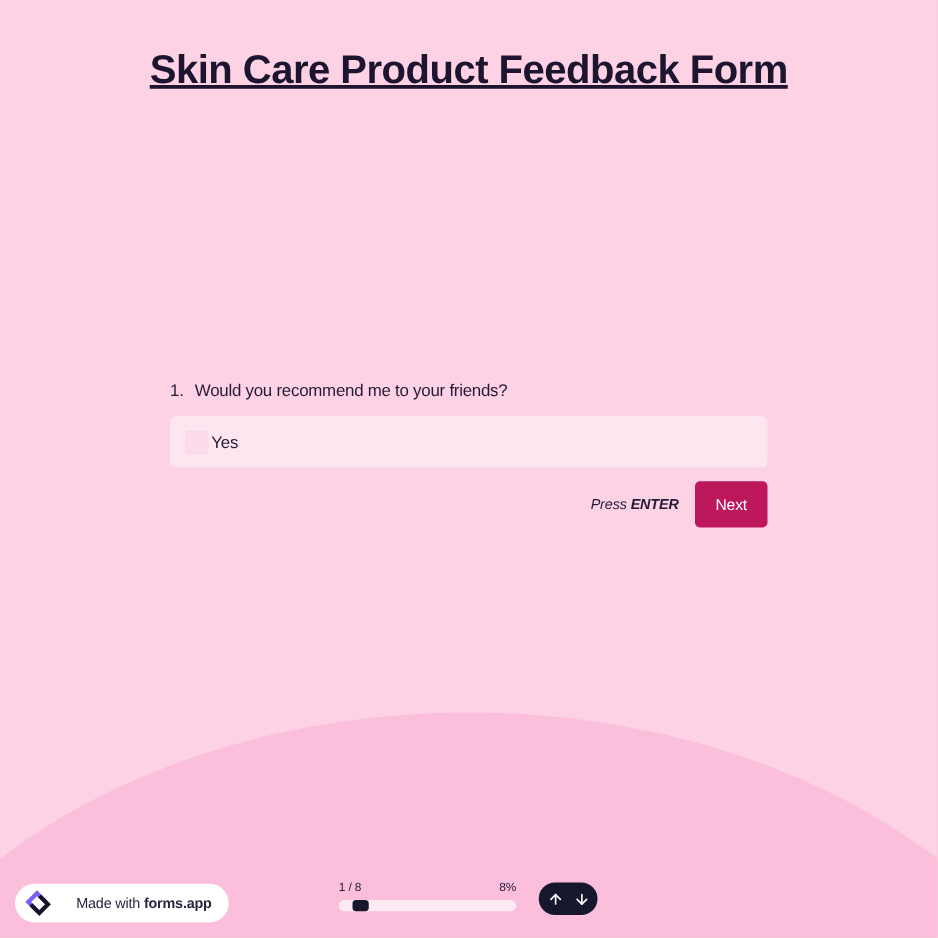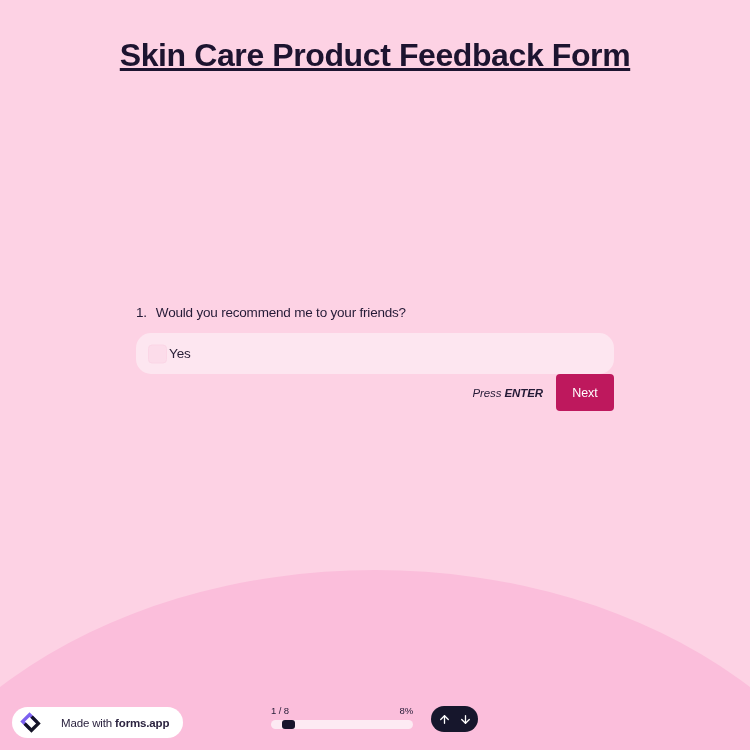--- a/index.html
+++ b/index.html
@@ -67,7 +67,7 @@
     flex:1;
     height:41px;
     background:#fde6f0;
-    border-radius:15px;
+    border-radius:5px;
     display:flex;
     align-items:center;
     cursor:pointer;

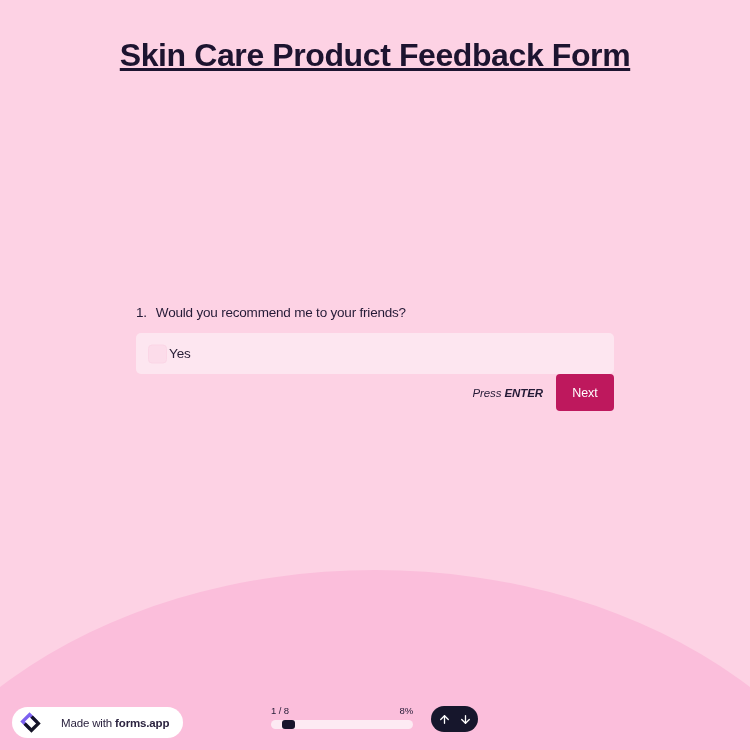--- a/index.html
+++ b/index.html
@@ -91,7 +91,7 @@
   
   .actions {
     position:absolute;
-    left:136px; top:374px;
+    left:136px; top:385px;
     width:478px;
     display:flex;
     align-items:center;

